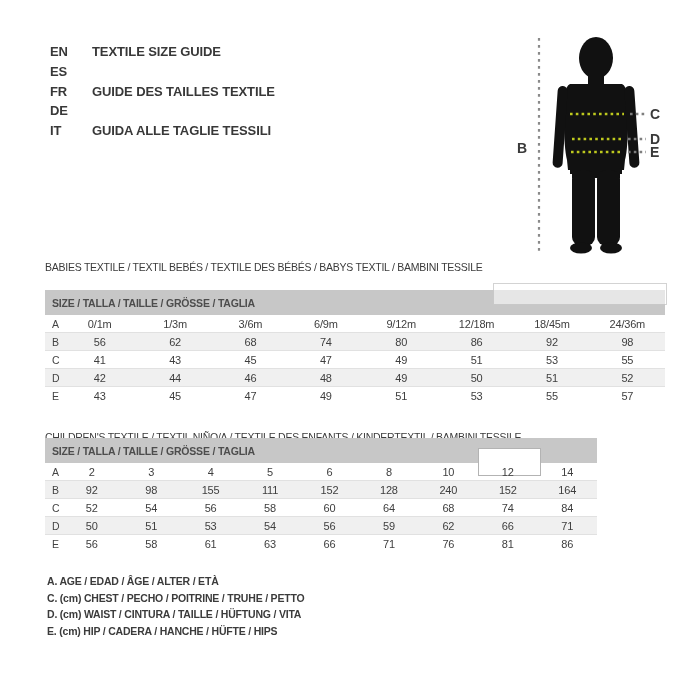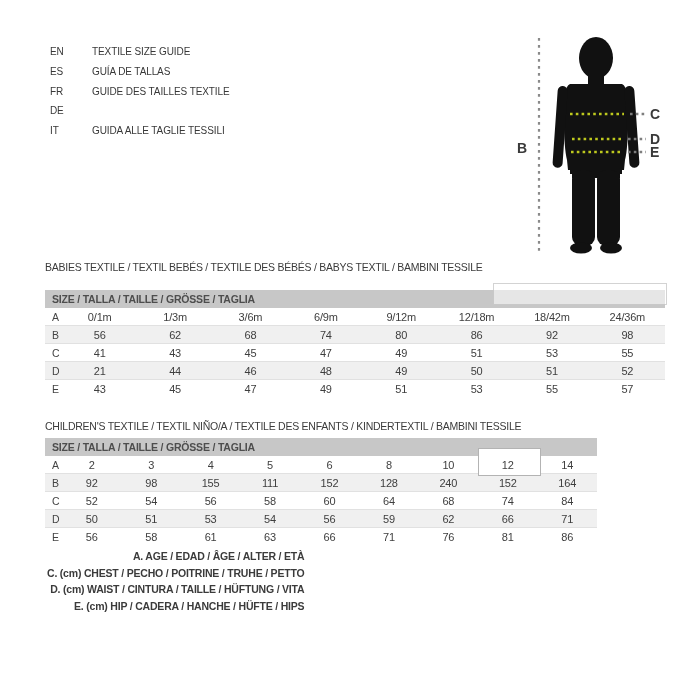--- a/index.html
+++ b/index.html
@@ -9,7 +9,7 @@
   }
   
   .langs{position:absolute;left:50px;top:42px;}
-  .lang-row{display:flex;line-height:19.8px;font-size:10px;font-weight:normal;
+  .lang-row{display:flex;line-height:19.8px;font-size:13px;font-weight:bold;
     color:#383838;letter-spacing:-0.1px;}
   .lang-code{width:42px;flex:0 0 42px;}
   

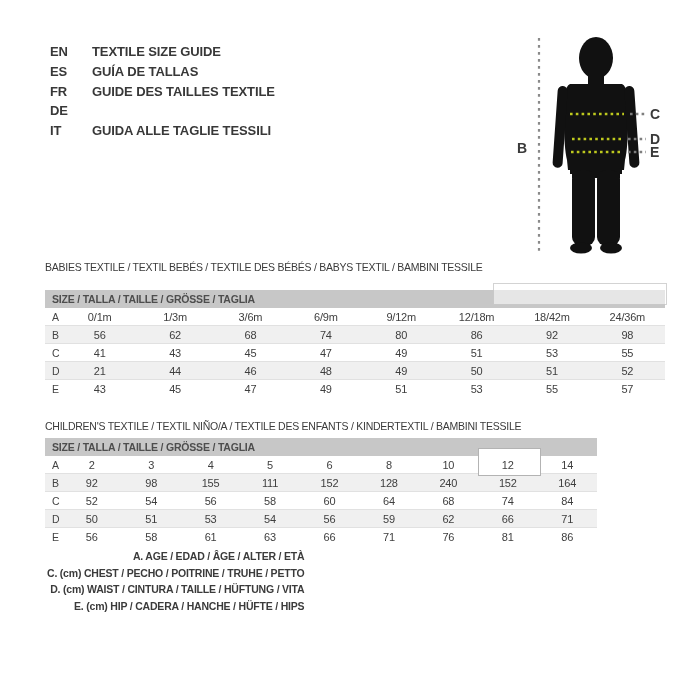--- a/index.html
+++ b/index.html
@@ -59,7 +59,6 @@
     </div>
     <div class="lang-row">
       <span class="lang-code">ES</span>
-      <span class="lang-label">GUÍA DE TALLAS</span>
     </div>
     <div class="lang-row">
       <span class="lang-code">FR</span>

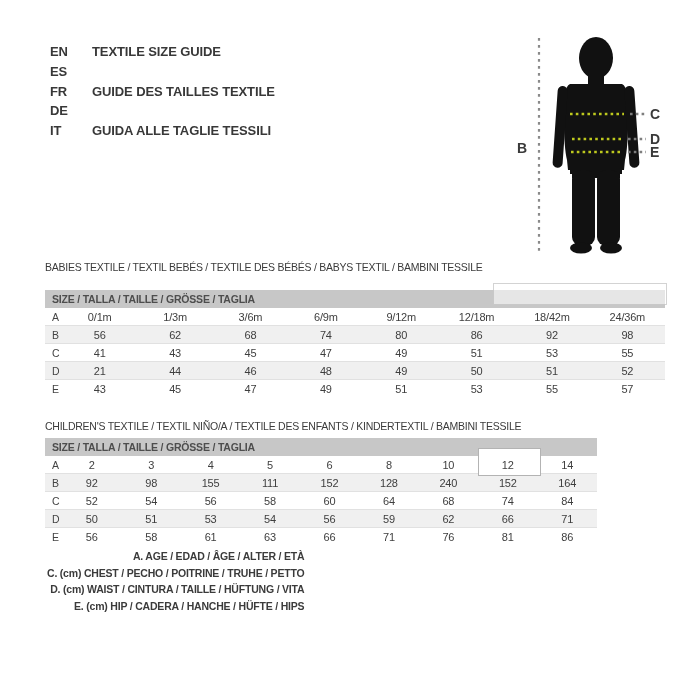--- a/index.html
+++ b/index.html
@@ -25,7 +25,7 @@
   .tblwrap.children{left:45px;top:438px;width:552px;}
   table.size{border-collapse:collapse;table-layout:fixed;width:100%;}
   table.size th{
-    background:#c7c7c7;height:18px;font-size:10.5px;font-weight:bold;
+    background:#c7c7c7;height:25px;font-size:10.5px;font-weight:bold;
     color:#4d4d4d;text-align:left;padding:0 0 0 7px;letter-spacing:-0.2px;
   }
   table.size td{

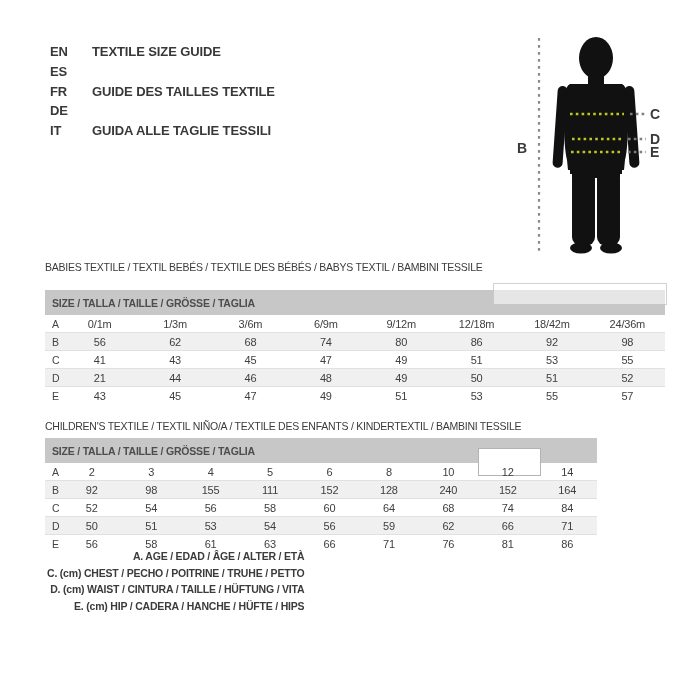--- a/index.html
+++ b/index.html
@@ -129,7 +129,7 @@
             <td>6/9m</td>
             <td>9/12m</td>
             <td>12/18m</td>
-            <td>18/42m</td>
+            <td>18/45m</td>
             <td>24/36m</td>
           </tr>
           <tr class="stripe">

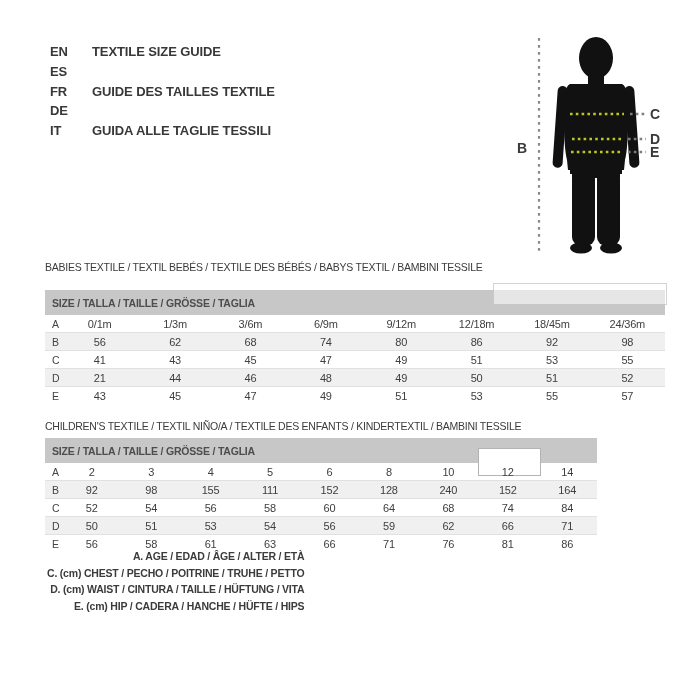--- a/index.html
+++ b/index.html
@@ -156,7 +156,7 @@
           </tr>
           <tr class="stripe">
             <td class="rowlabel">D</td>
-            <td>21</td>
+            <td>42</td>
             <td>44</td>
             <td>46</td>
             <td>48</td>

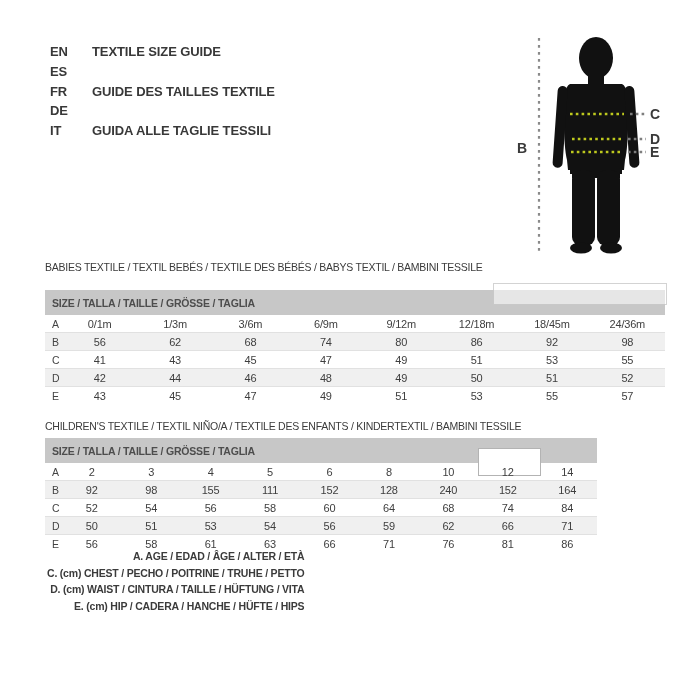--- a/index.html
+++ b/index.html
@@ -18,7 +18,7 @@
   .sec-title{position:absolute;left:45px;font-size:10.5px;font-weight:normal;
     color:#3b3b3b;letter-spacing:-0.25px;white-space:nowrap;}
   .sec-title.babies{top:261px;}
-  .sec-title.children{top:420px;text-align:right;}
+  .sec-title.children{top:431px;text-align:right;}
   
   .tblwrap{position:absolute;}
   .tblwrap.babies{left:45px;top:290px;width:620px;}

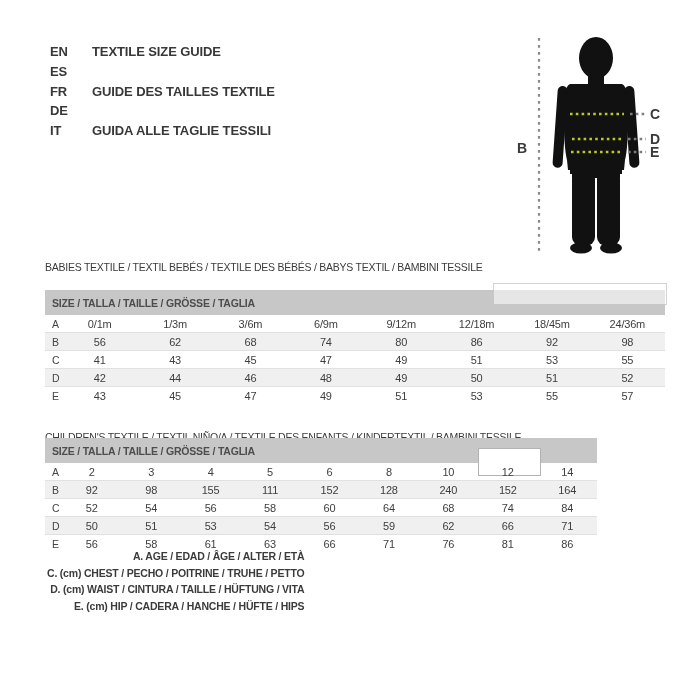--- a/index.html
+++ b/index.html
@@ -43,7 +43,7 @@
   .artifact.children-box{left:433px;top:10px;width:61px;height:26px;
     background:#ffffff;border:1px solid #b3b3b3;}
   
-  .legend{position:absolute;left:47px;top:548px;text-align:right;}
+  .legend{position:absolute;left:47px;top:573px;}
   .legend-item{line-height:16.7px;font-size:10.5px;font-weight:bold;
     color:#3b3b3b;letter-spacing:-0.2px;white-space:nowrap;}
 </style>

